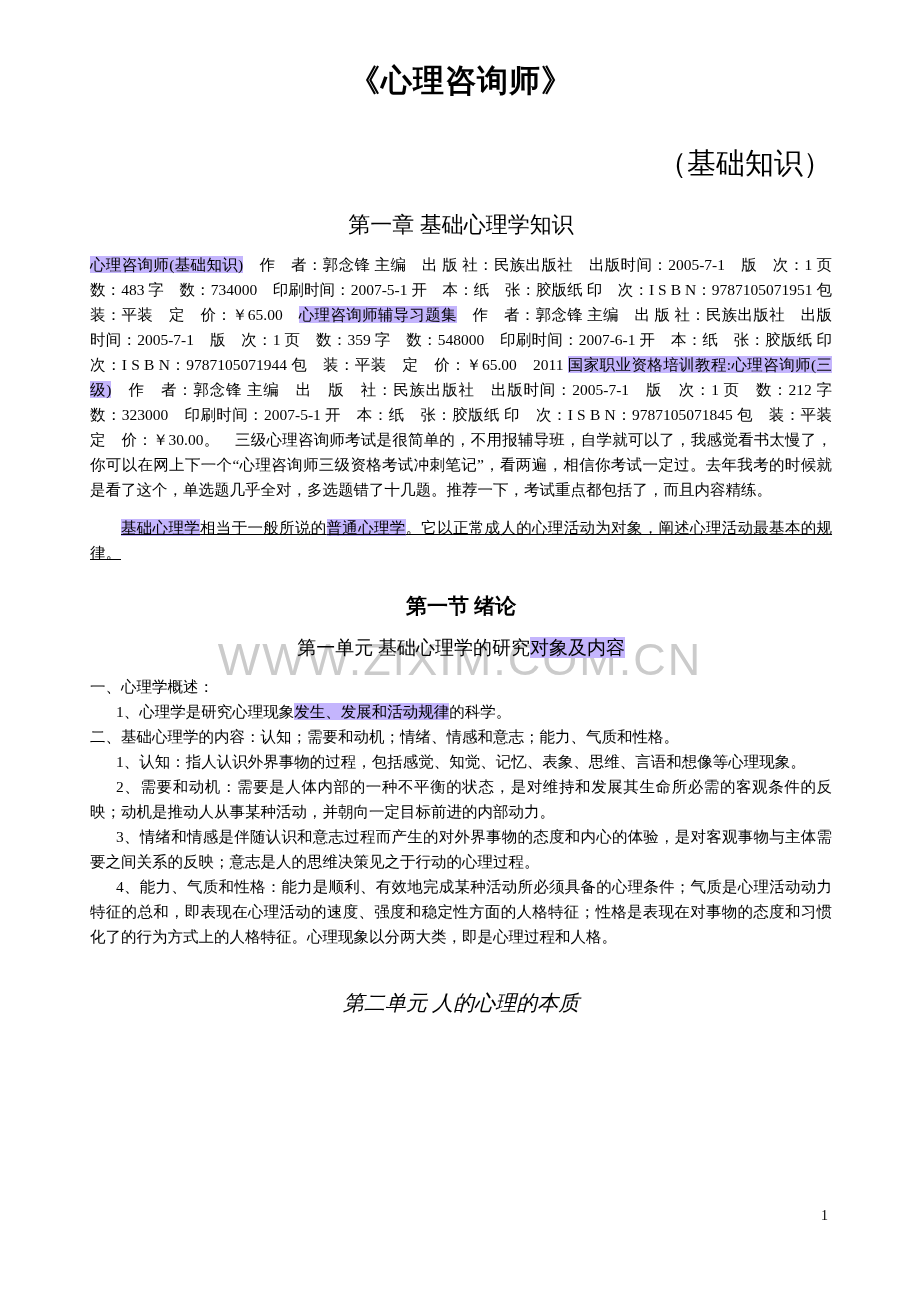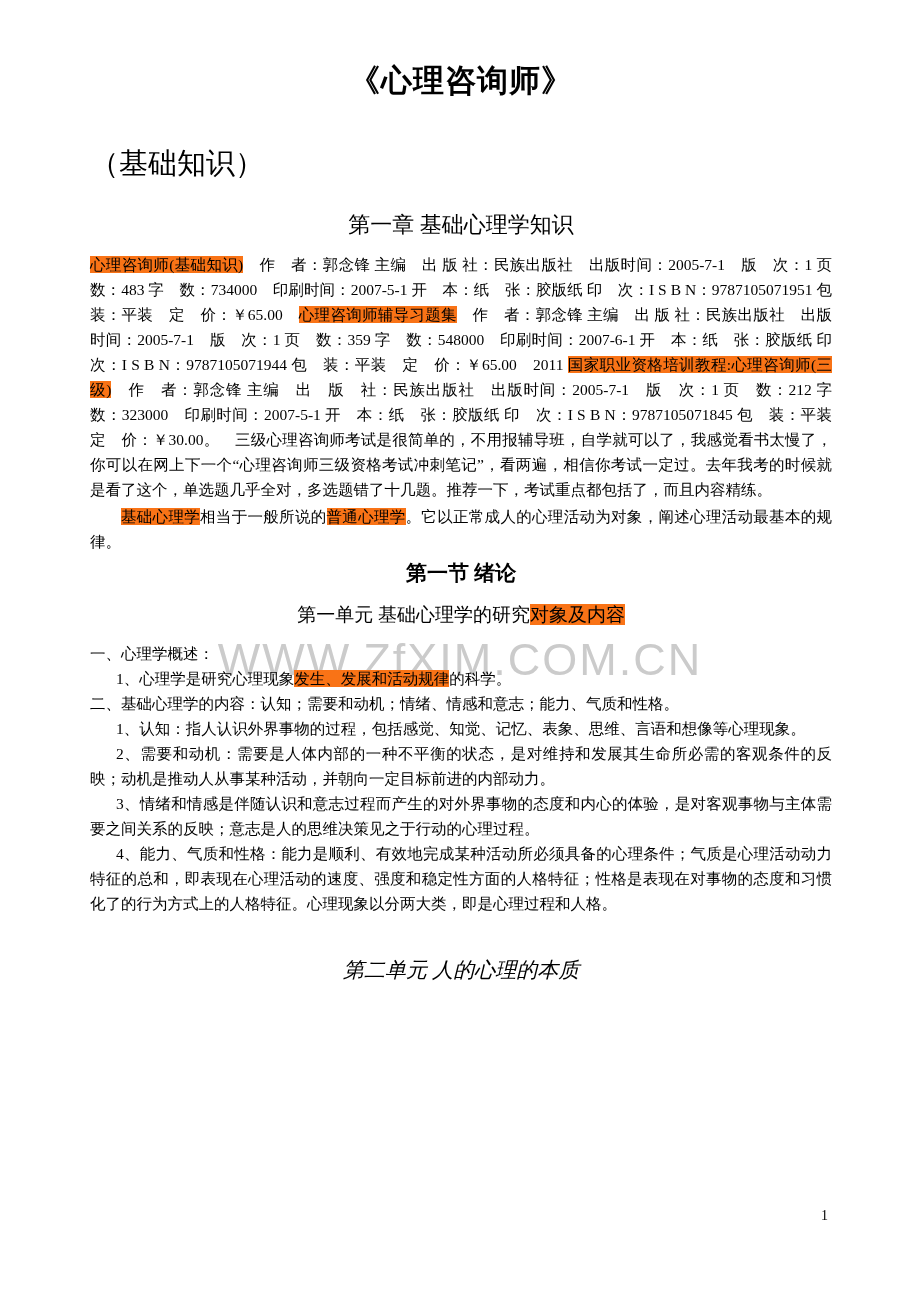--- a/index.html
+++ b/index.html
@@ -32,7 +32,7 @@
   .doc-subtitle {
     font-size: 29px;
     font-weight: 400;
-    text-align: left;
+    text-align: right;
     margin: 0 0 26px 0;
   }
   .chapter-heading {

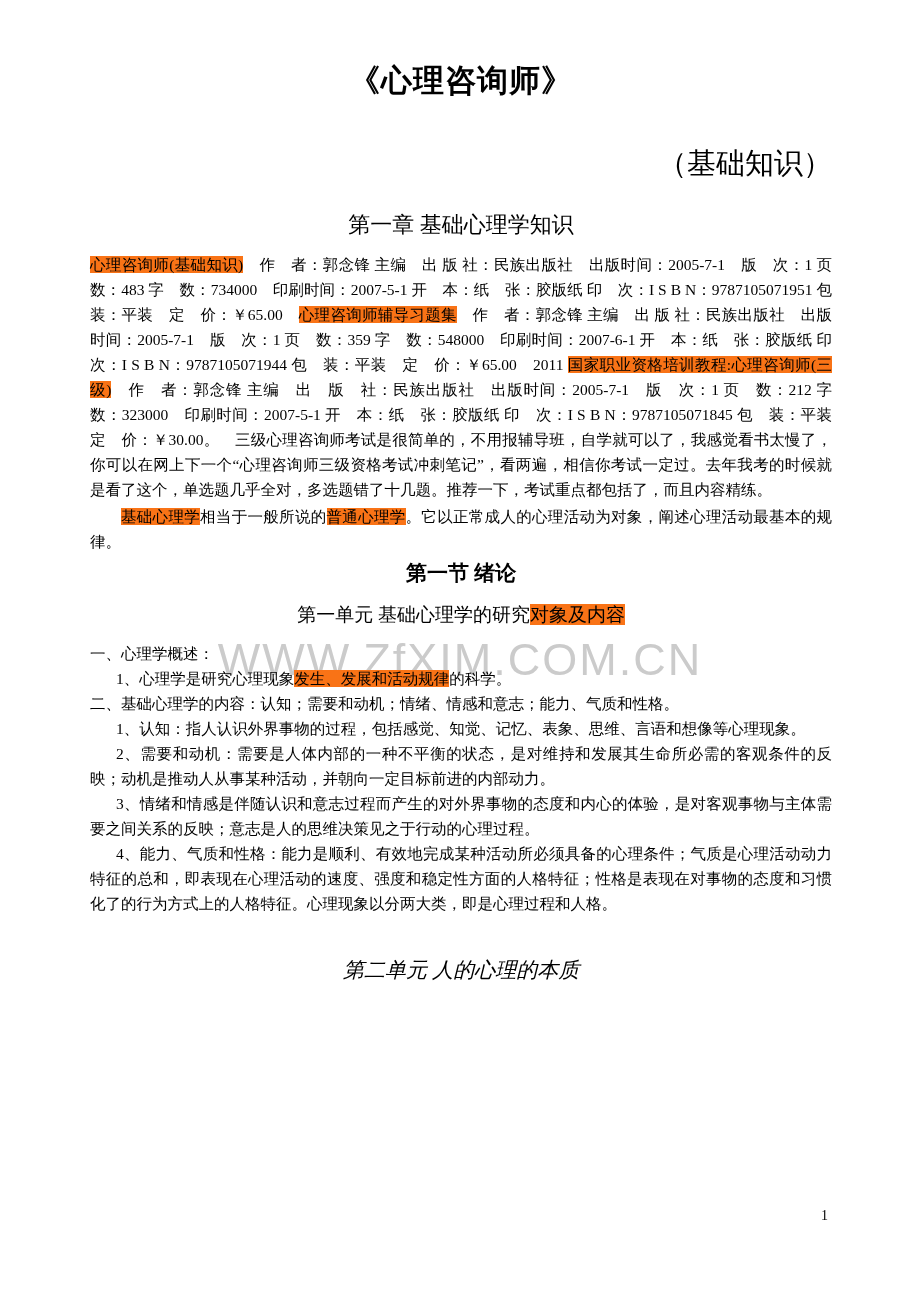--- a/index.html
+++ b/index.html
@@ -75,7 +75,7 @@
     text-indent: 26px;
   }
   .hl {
-    background: #f97316;
+    background: #c4b5fd;
   }
   .watermark {
     position: absolute;

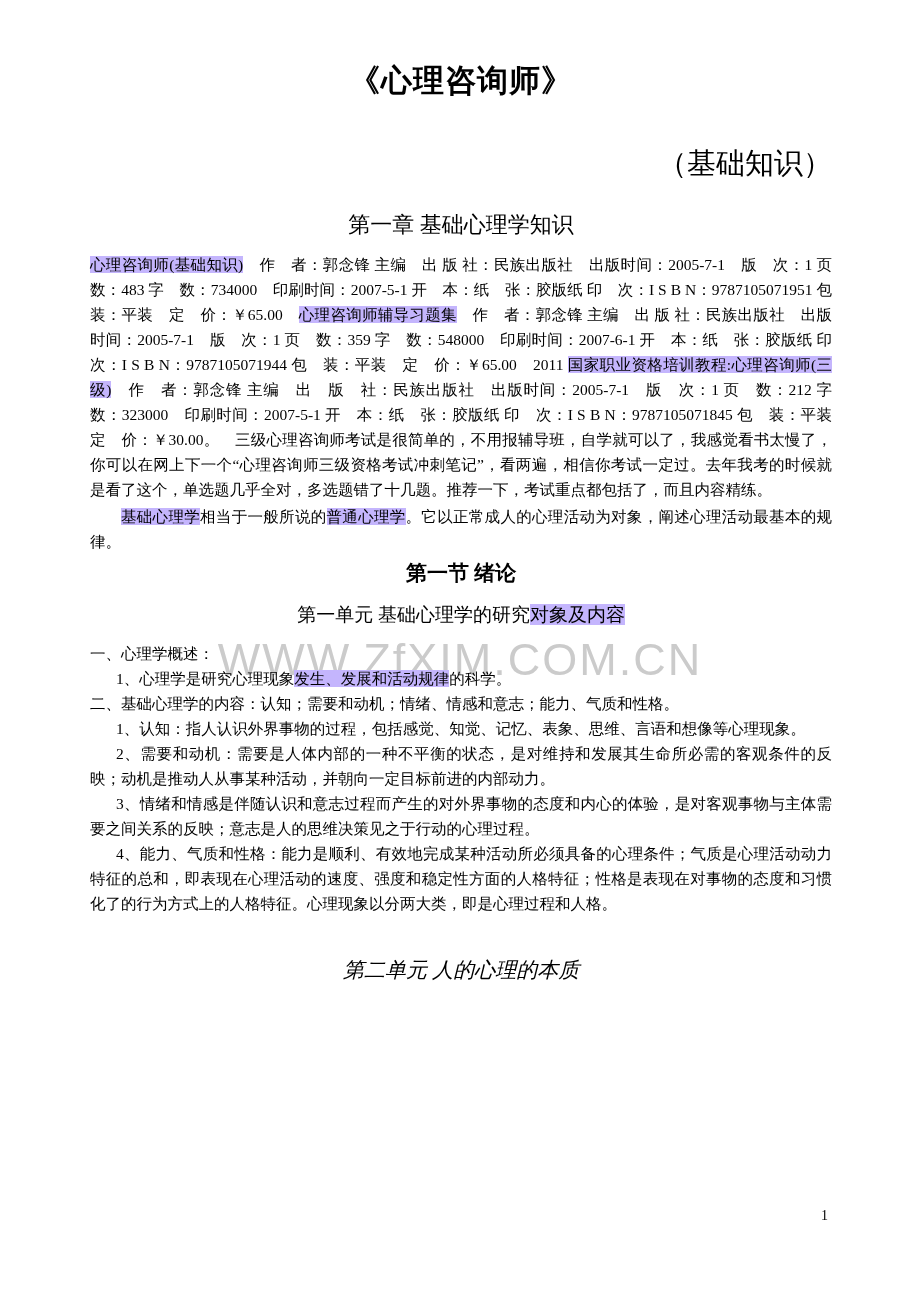--- a/index.html
+++ b/index.html
@@ -49,7 +49,8 @@
   }
   .indent2 {
     text-indent: 31px;
-    margin-top: 2px;
+    margin-top: 13px;
+    text-decoration: underline;
   }
   .section-heading {
     font-size: 21px;

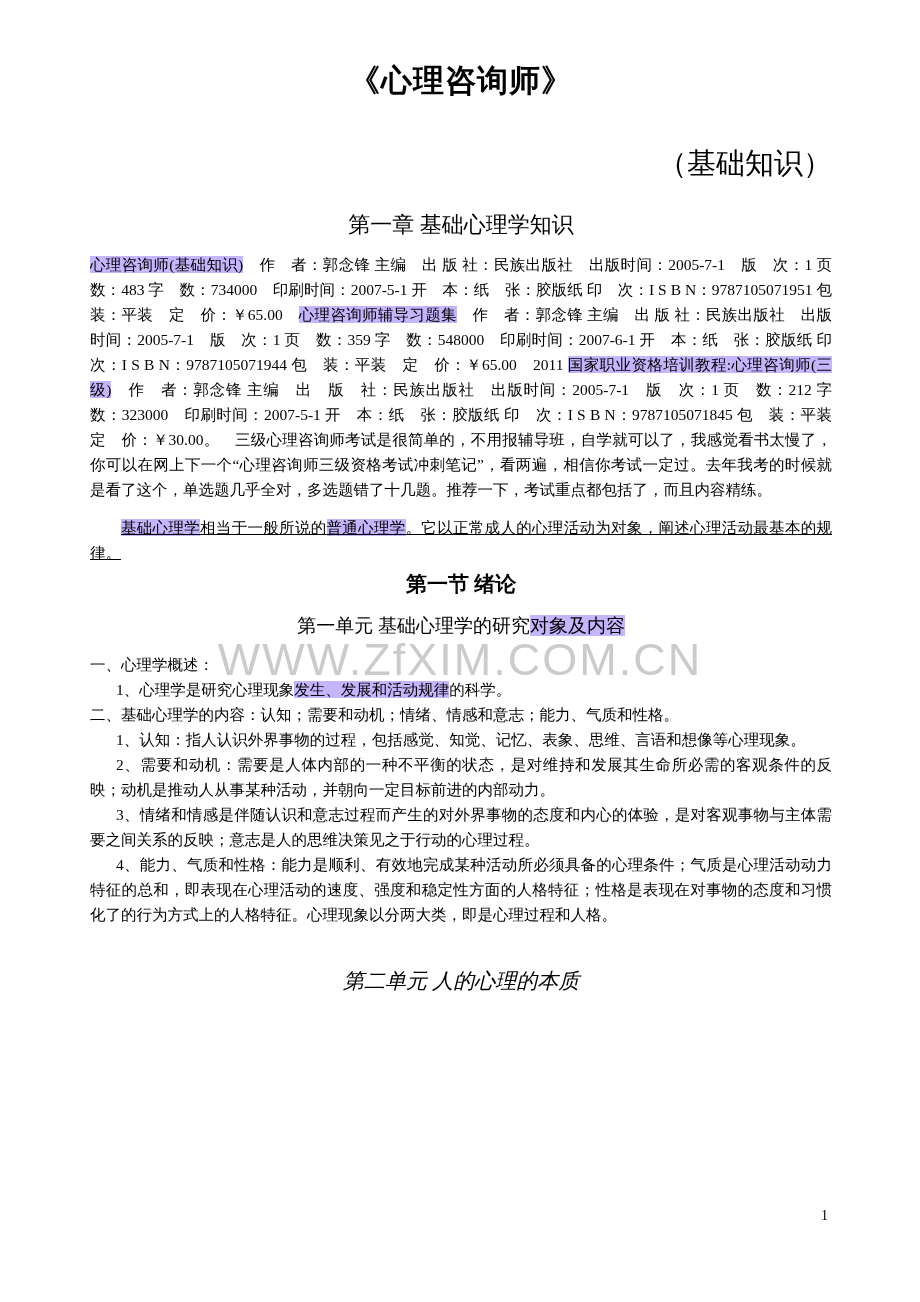--- a/index.html
+++ b/index.html
@@ -56,7 +56,7 @@
     font-size: 21px;
     font-weight: 700;
     text-align: center;
-    margin: 5px 0 15px 0;
+    margin: 27px 0 15px 0;
   }
   .unit-heading {
     font-size: 19px;

